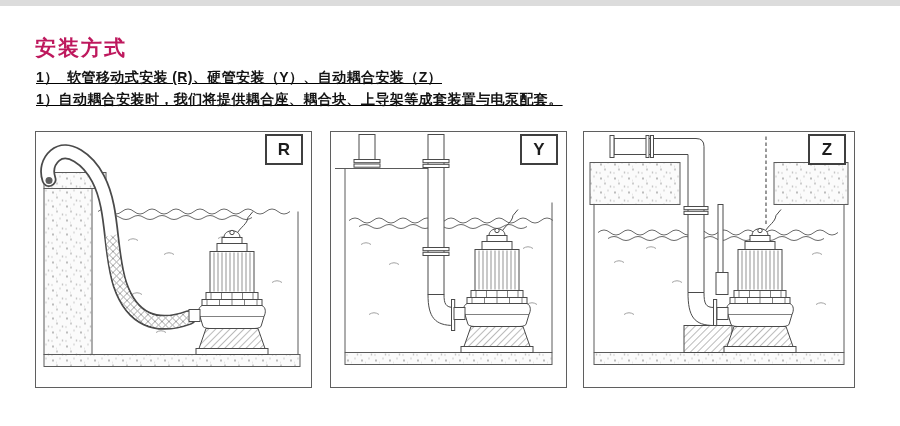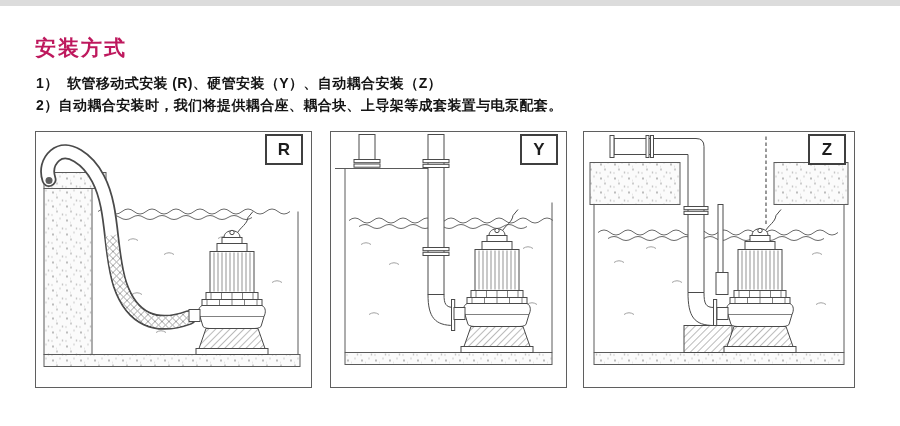--- a/index.html
+++ b/index.html
@@ -12,7 +12,7 @@
     position:absolute;left:35px;top:34px;margin:0;
     font-size:21px;font-weight:700;color:#be185d;letter-spacing:2px;
   }
-  .notes{position:absolute;left:36px;top:72px;}
+  .notes{position:absolute;left:36px;top:66px;text-decoration:underline;}
   .notes p{margin:0;font-size:14px;font-weight:700;color:#141414;line-height:22px;white-space:pre;letter-spacing:0.4px;}
   .panel{
     position:absolute;top:131px;height:257px;margin:0;box-sizing:border-box;

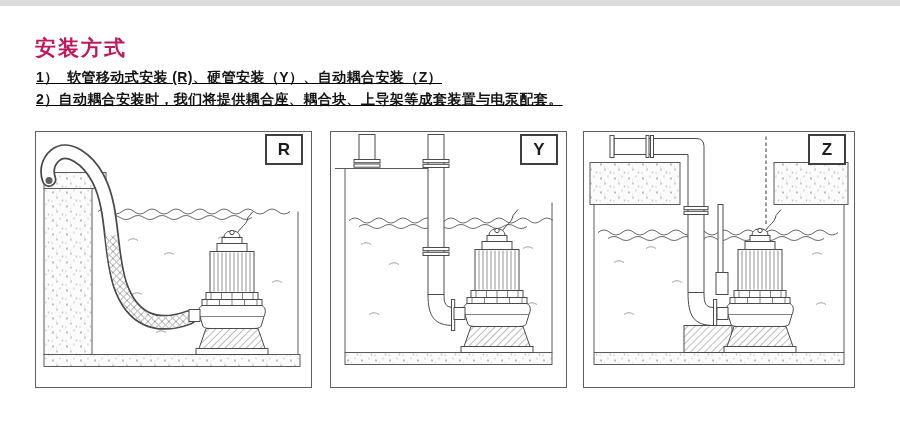--- a/index.html
+++ b/index.html
@@ -37,7 +37,7 @@
 
   <div class="notes">
     <p>1）  软管移动式安装 (R)、硬管安装（Y）、自动耦合安装（Z）</p>
-    <p>2）自动耦合安装时，我们将提供耦合座、耦合块、上导架等成套装置与电泵配套。</p>
+    <p>1）自动耦合安装时，我们将提供耦合座、耦合块、上导架等成套装置与电泵配套。</p>
   </div>
 
   <svg width="0" height="0" style="position:absolute" aria-hidden="true">

